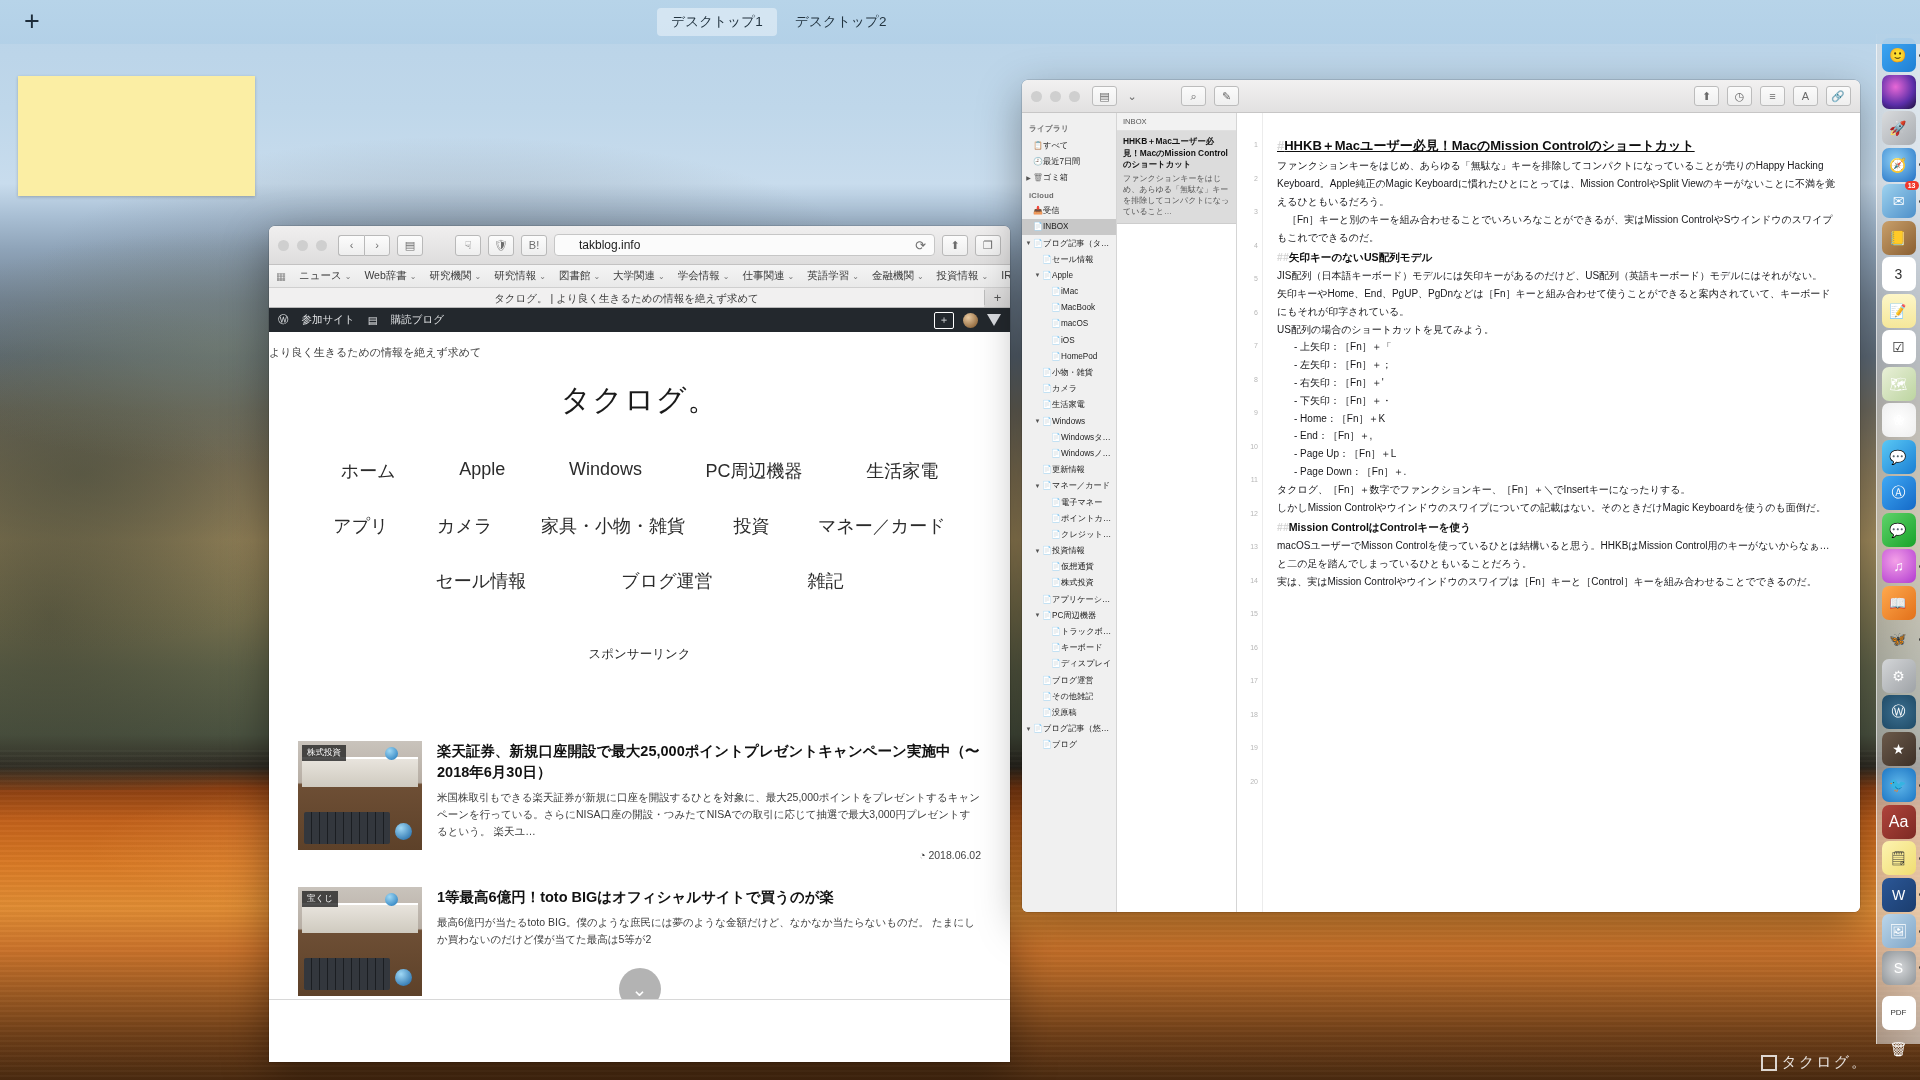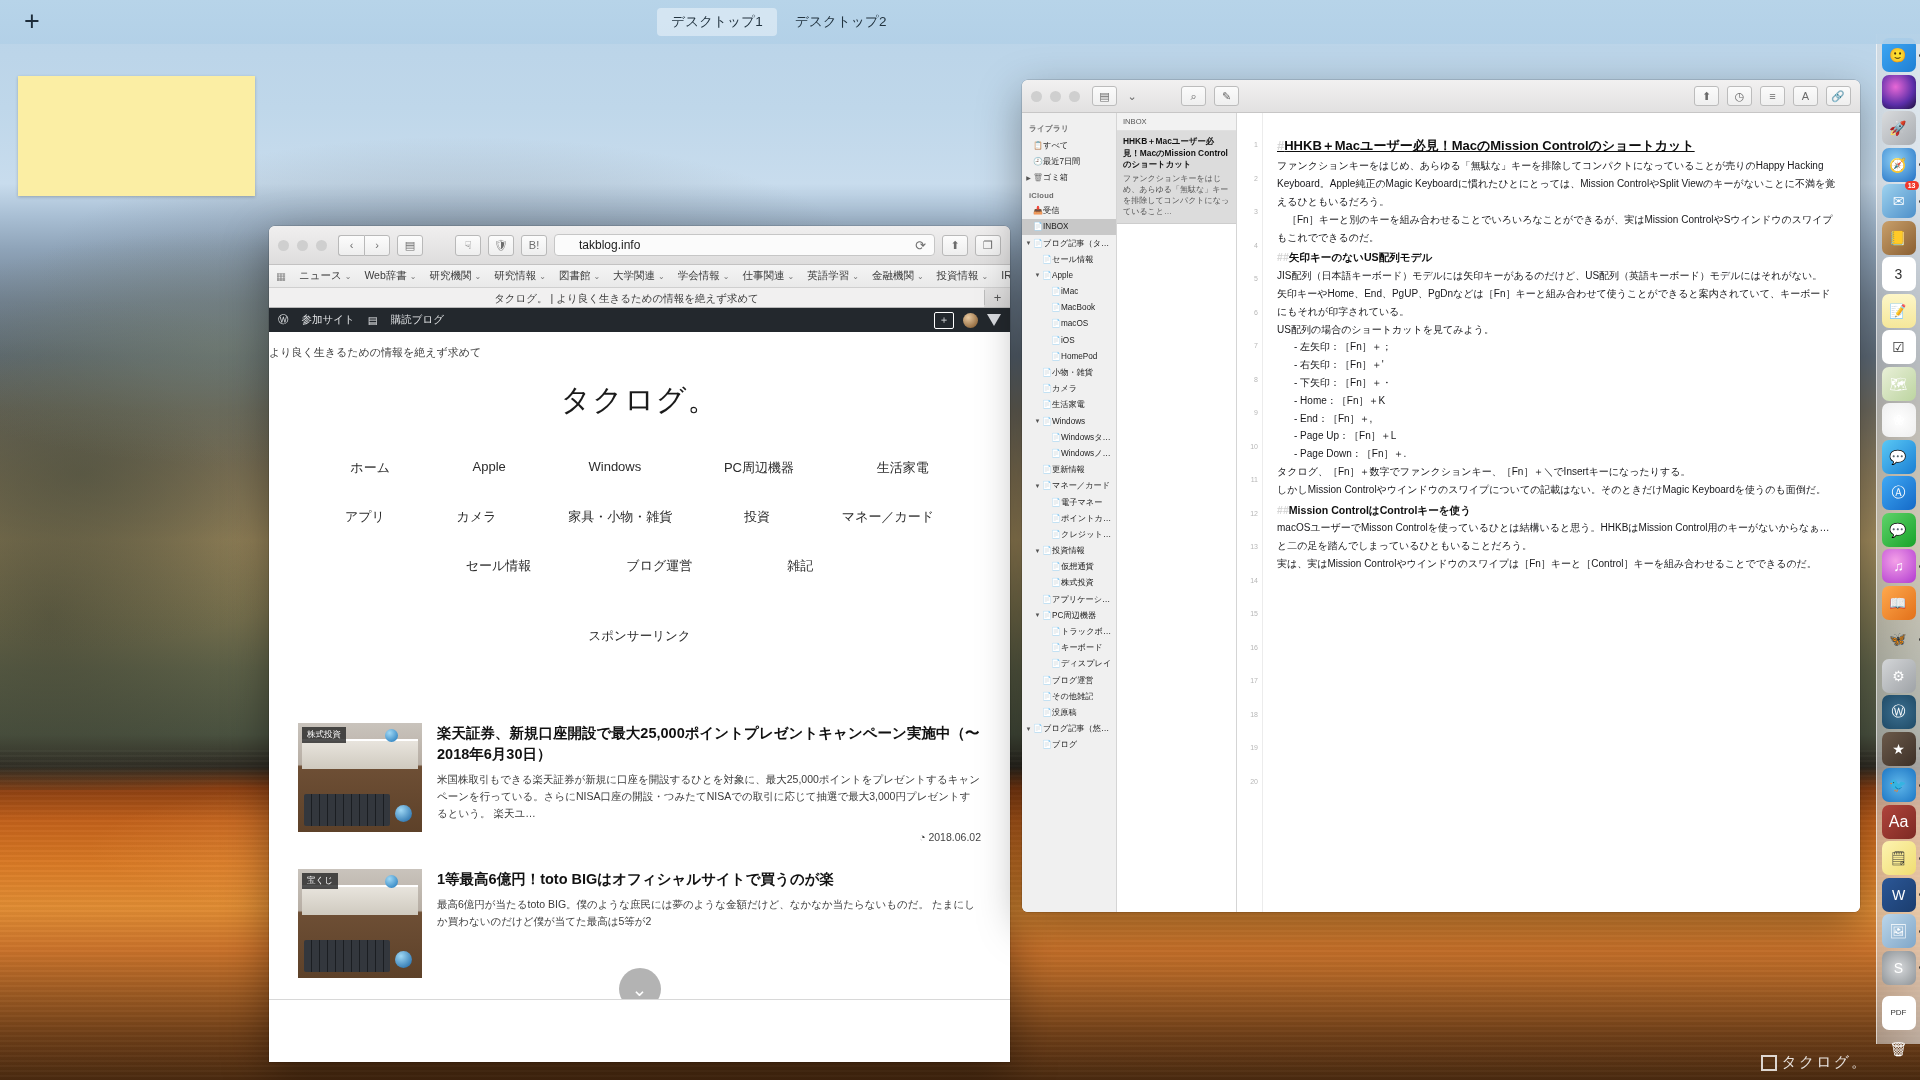--- a/index.html
+++ b/index.html
@@ -650,6 +650,7 @@
           <p><span>JIS配列（日本語キーボード）モデルには矢印キーがあるのだけど、US配列（英語キーボード）モデルにはそれがない。</span></p>
           <p><span>矢印キーやHome、End、PgUP、PgDnなどは［Fn］キーと組み合わせて使うことができると案内されていて、キーボードにもそれが印字されている。</span></p>
           <p><span>US配列の場合のショートカットを見てみよう。</span></p>
+          <li><span style="color: rgb(23, 23, 26);">- 上矢印：［Fn］＋「</span></li>
           <li><span style="color: rgb(23, 23, 26);">- 左矢印：［Fn］＋；</span></li>
           <li><span style="color: rgb(23, 23, 26);">- 右矢印：［Fn］＋'</span></li>
           <li><span style="color: rgb(23, 23, 26);">- 下矢印：［Fn］＋・</span></li>

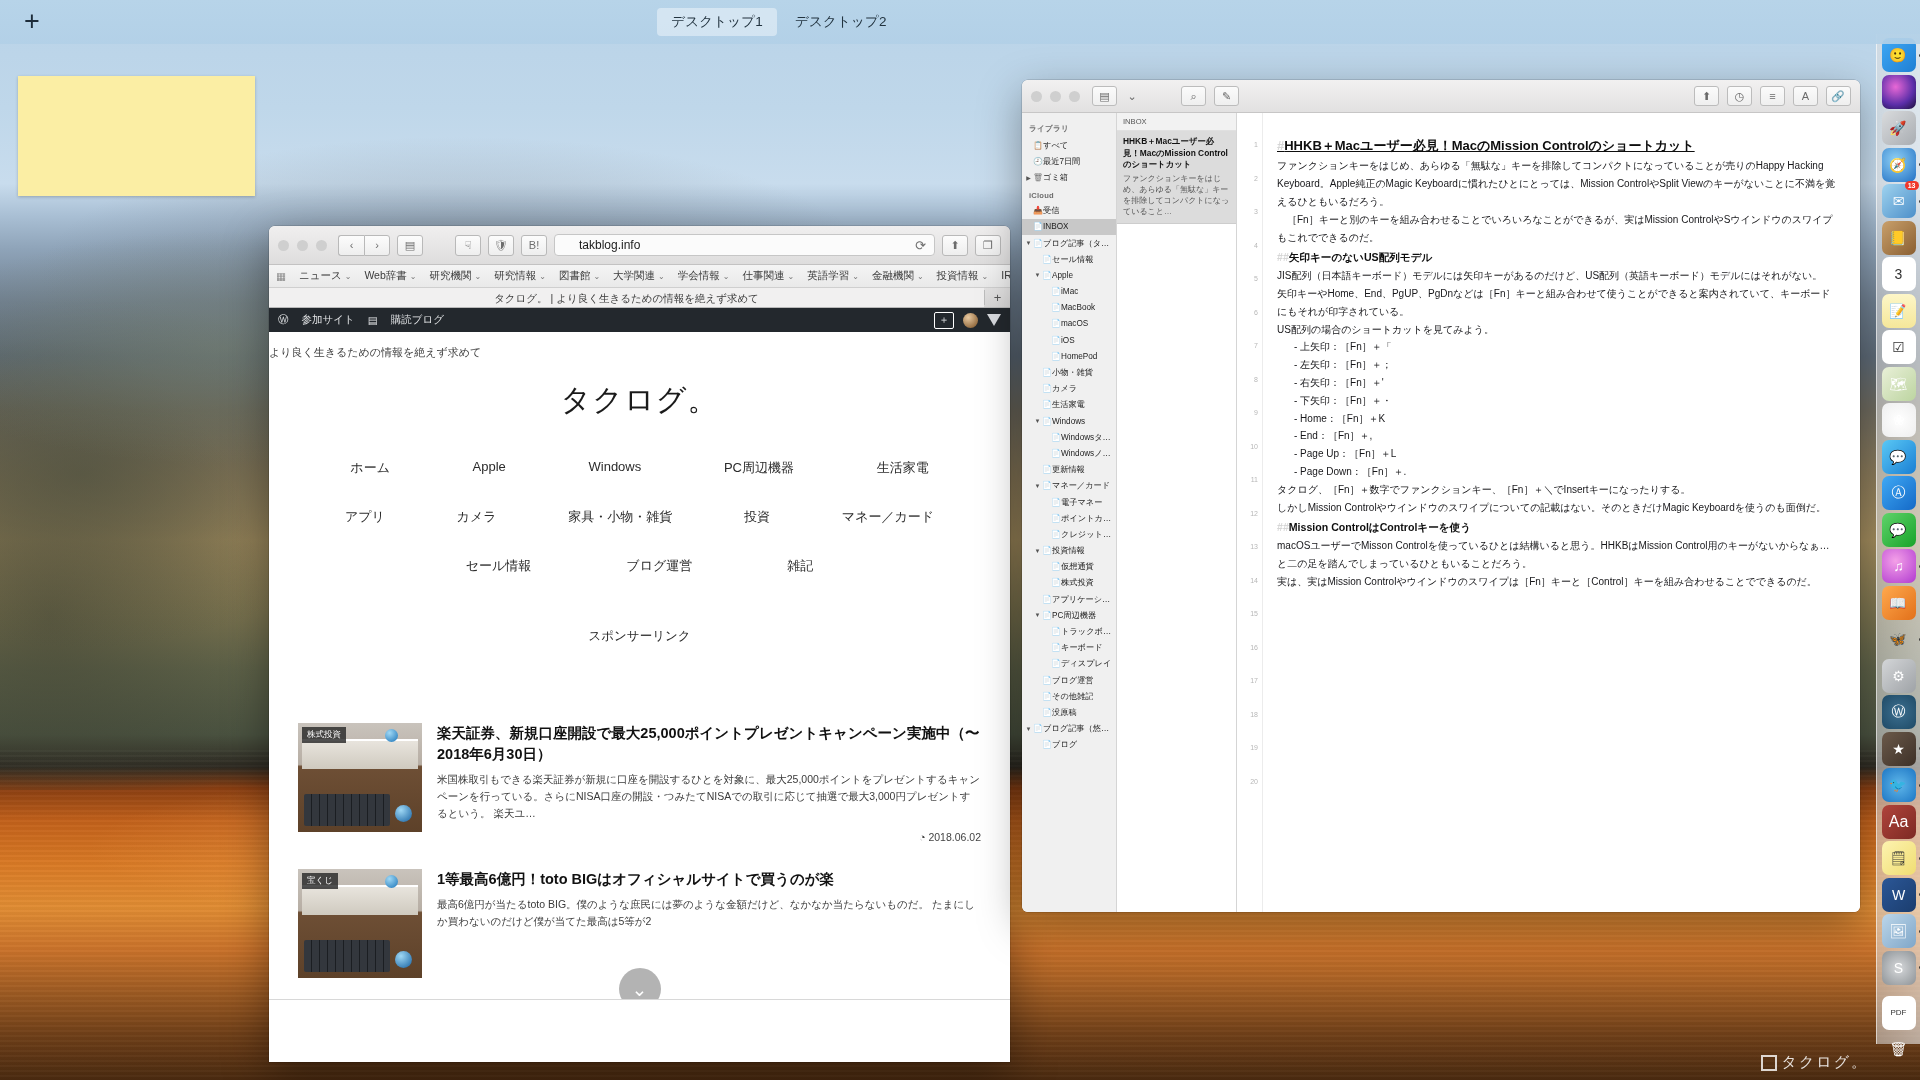--- a/index.html
+++ b/index.html
@@ -146,7 +146,7 @@
   .sitetitle{ text-align:center; font-size:30px; color:#1a1a1a; padding:20px 0 4px; letter-spacing:1px;}
   .navrows{ padding:34px 40px 0;}
   .navrow{ display:flex; justify-content:space-around; margin-bottom:31px; }
-  .navrow a{ font-size:13px; color:#2b2b2b; text-decoration:none; }
+  .navrow a{ font-size:18px; color:#2b2b2b; text-decoration:none; }
   .navrow.r3{ justify-content:center; gap:95px; padding-left:0;}
   .sponsor{ text-align:center; font-size:12.5px; color:#2b2b2b; padding-top:22px;}
 

